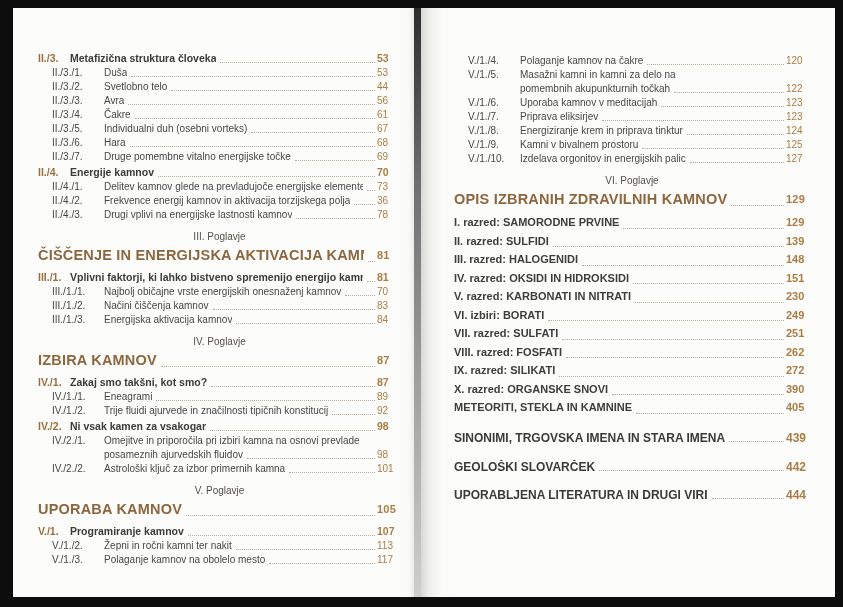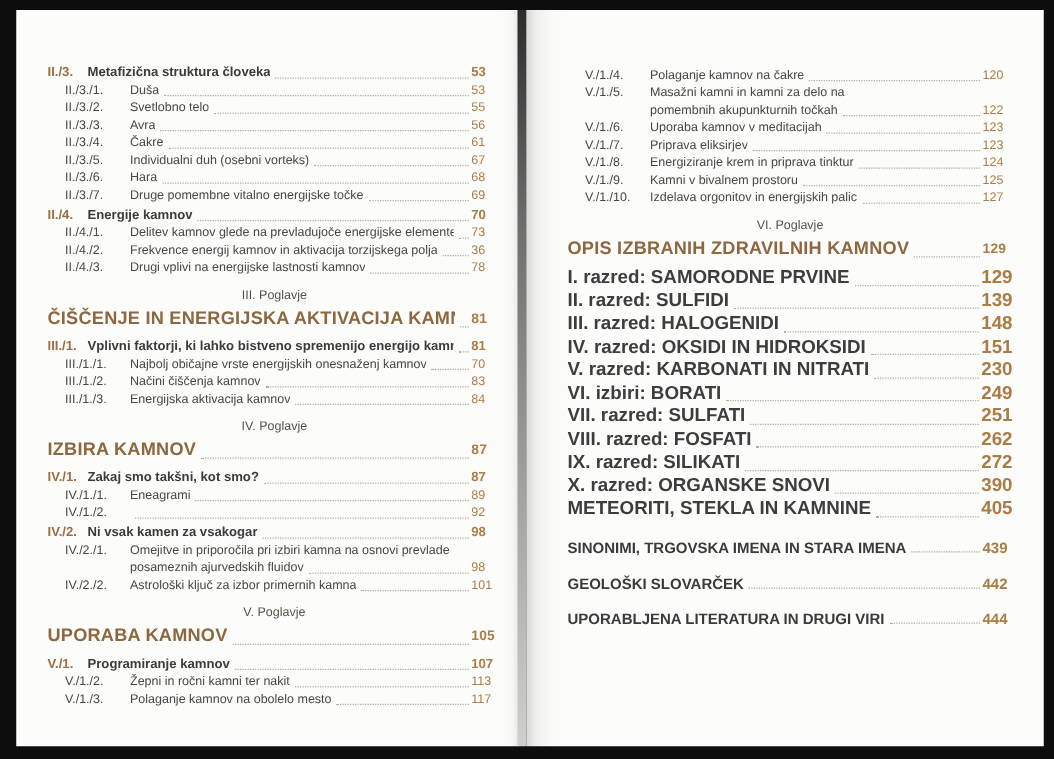--- a/index.html
+++ b/index.html
@@ -80,7 +80,7 @@
       <span class="num">II./3./2.</span>
       <span class="title">Svetlobno telo</span>
       <span class="leader"></span>
-      <span class="pg">55</span>
+      <span class="pg">44</span>
     </div>
     <div class="r l2">
       <span class="num">II./3./3.</span>

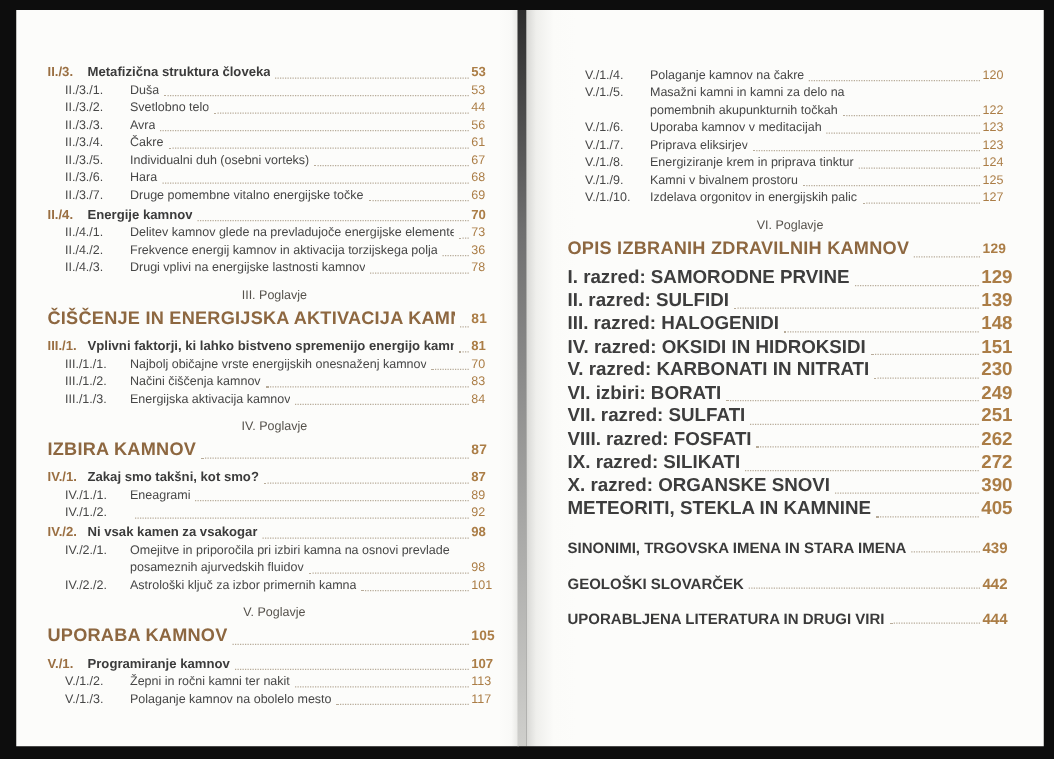--- a/index.html
+++ b/index.html
@@ -57,7 +57,7 @@
   .chapter .pg{font-size:11px;font-weight:bold;}
   .chapter .leader{top:-4px;}
 
-  .razred{font-size:15px;font-weight:bold;color:#3d3d3d;line-height:18.5px;}
+  .razred{font-size:11px;font-weight:bold;color:#3d3d3d;line-height:18.5px;}
   .big{font-size:12px;font-weight:bold;color:#3a3a3a;line-height:14px;margin-top:14.5px;}
 </style>
 </head>

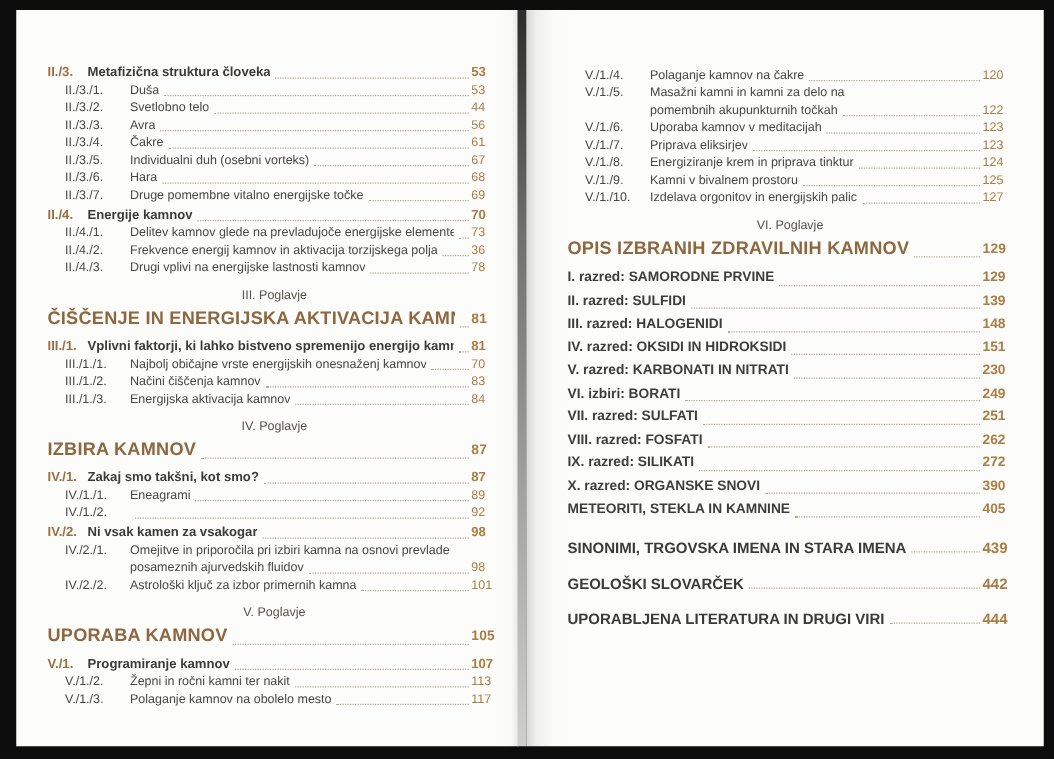--- a/index.html
+++ b/index.html
@@ -186,6 +186,7 @@
     </div>
     <div class="r l2">
       <span class="num">IV./1./2.</span>
+      <span class="title">Trije fluidi ajurvede in značilnosti tipičnih konstitucij</span>
       <span class="leader"></span>
       <span class="pg">92</span>
     </div>

